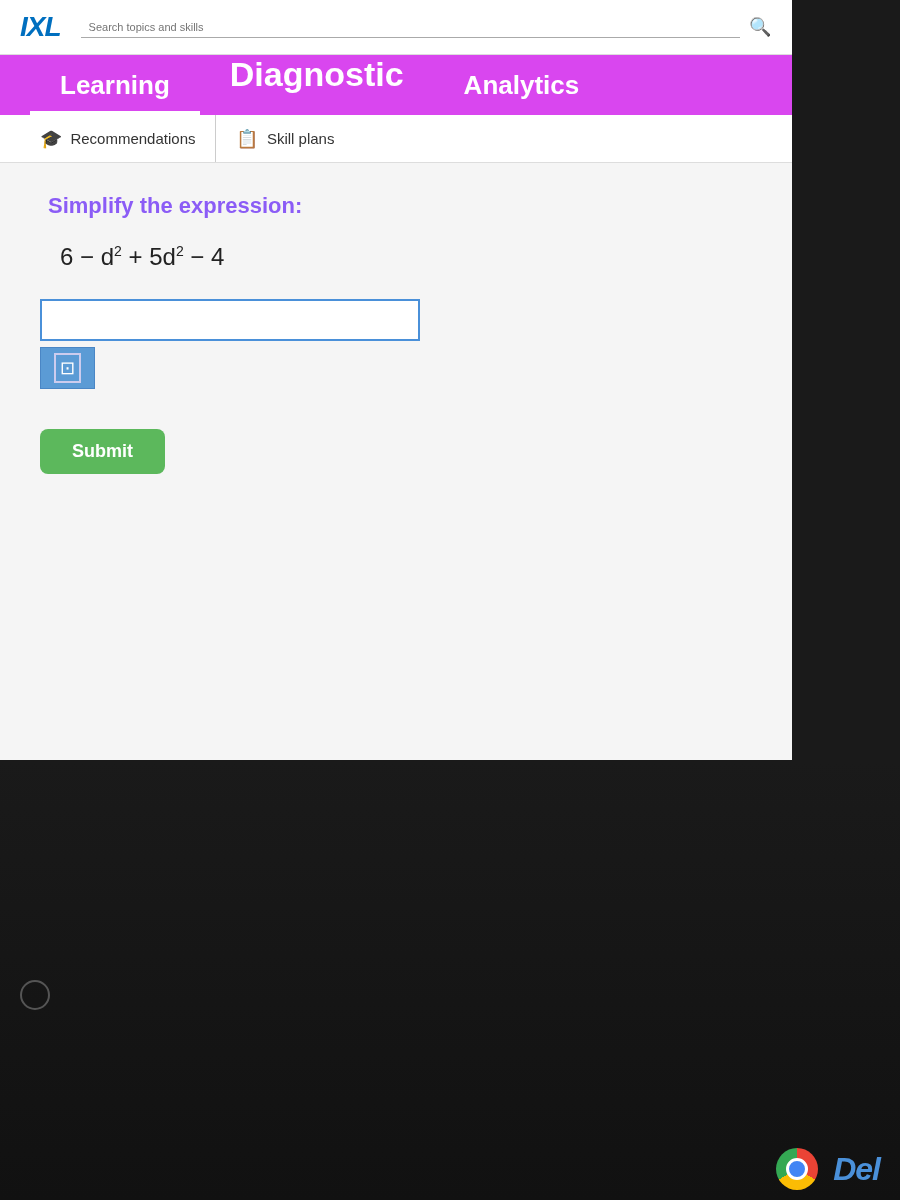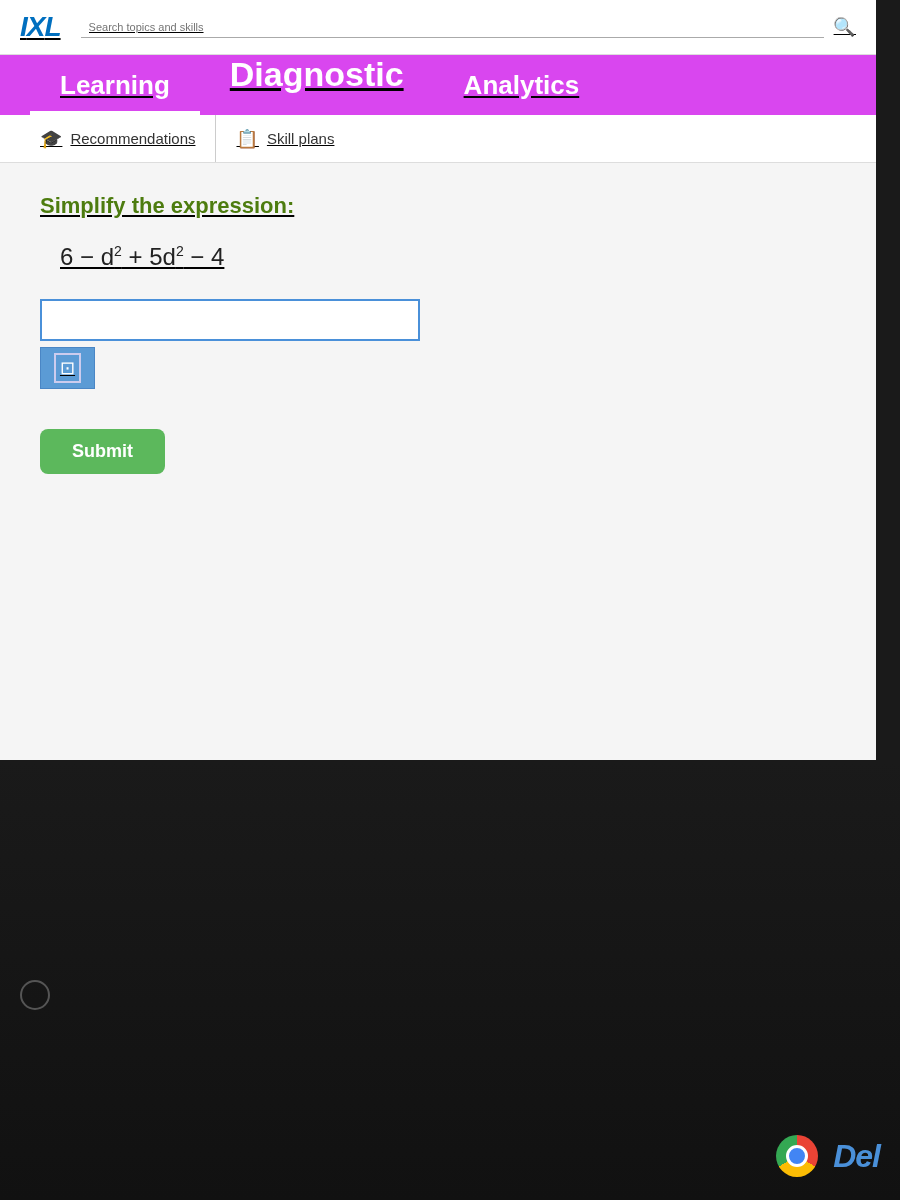--- a/index.html
+++ b/index.html
@@ -15,11 +15,10 @@
 
     
     .app-container {
-      width: 876px;
+      width: 792px;
       height: 760px;
       background: #f5f5f5;
       position: relative;
-      text-decoration: underline;
     }
 
     

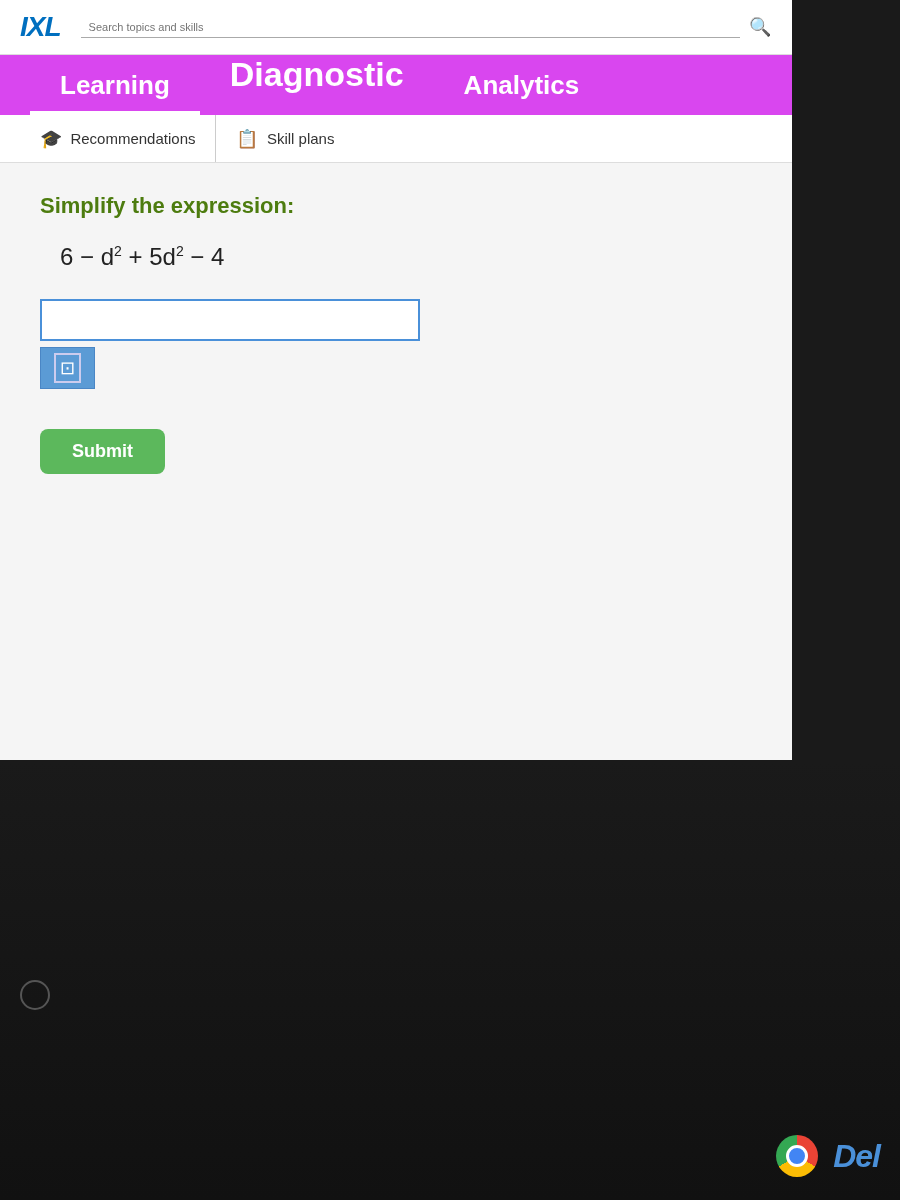--- a/index.html
+++ b/index.html
@@ -177,8 +177,9 @@
     .question-label {
       font-size: 22px;
       font-weight: bold;
-      color: #4d7c0f;
+      color: #8b5cf6;
       margin-bottom: 24px;
+      margin-left: 8px;
     }
 
     .expression {

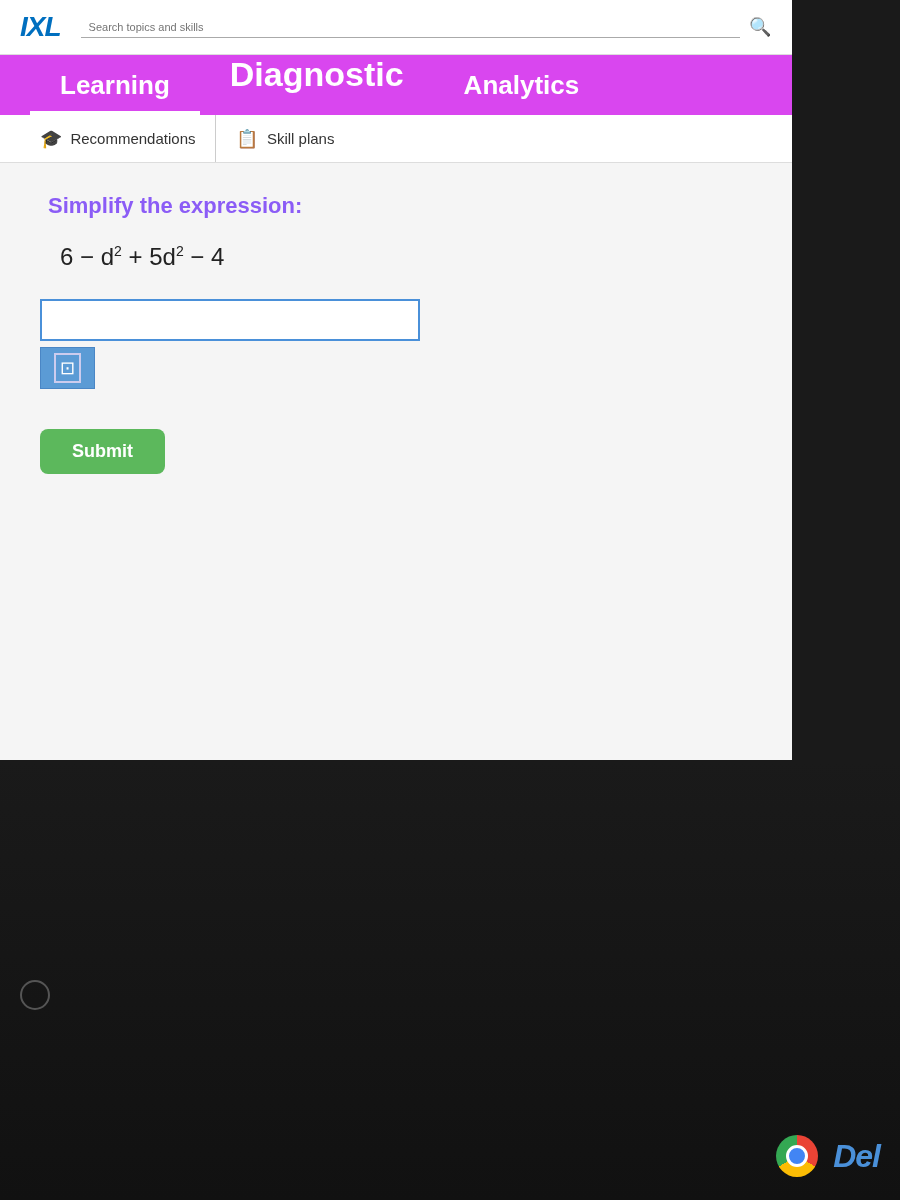--- a/index.html
+++ b/index.html
@@ -252,7 +252,7 @@
 
     .taskbar {
       position: absolute;
-      bottom: 13px;
+      bottom: 0;
       right: 0;
       display: flex;
       align-items: center;

